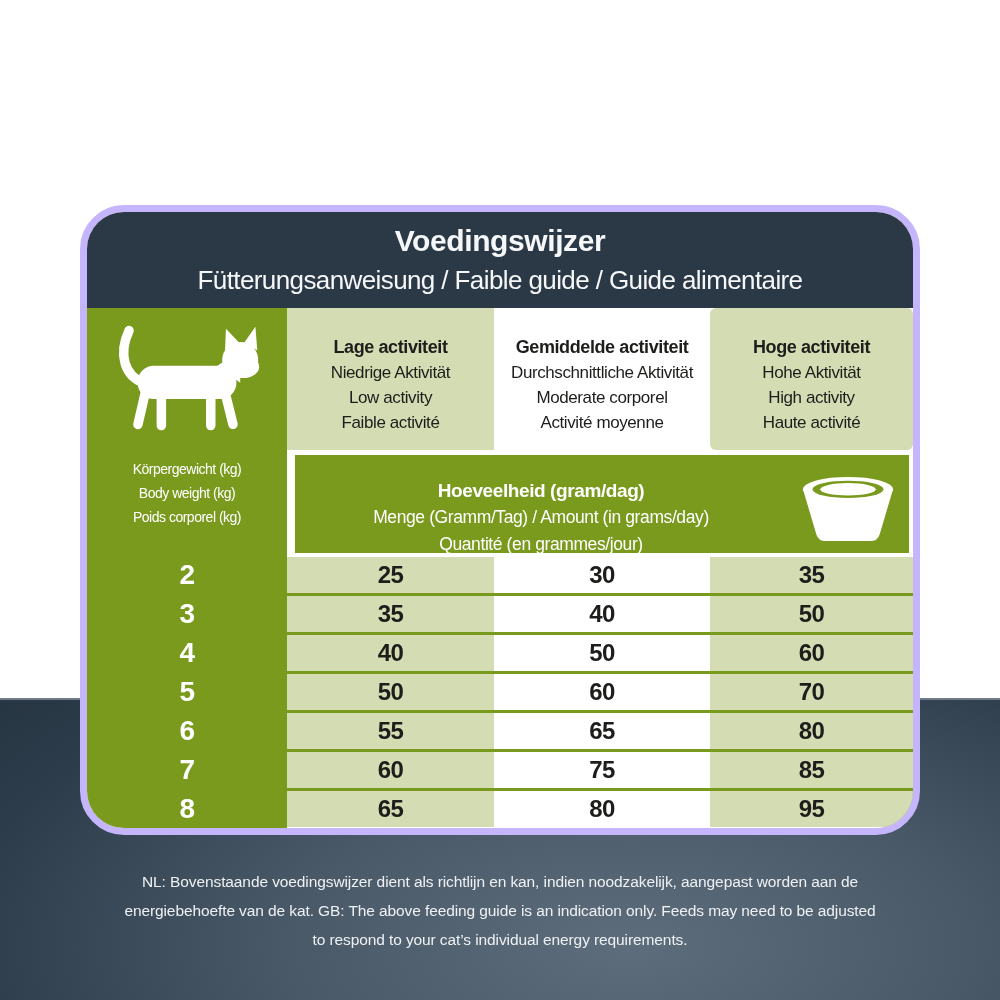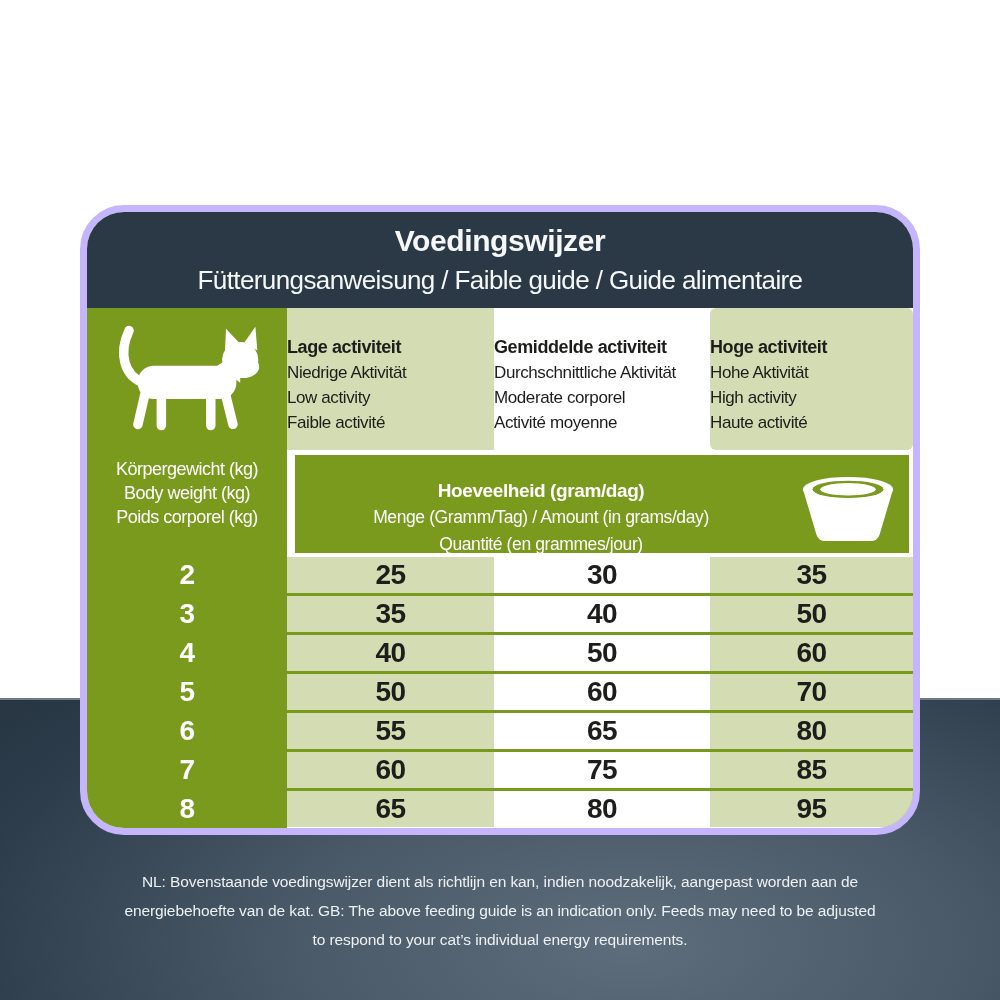--- a/index.html
+++ b/index.html
@@ -70,7 +70,7 @@
   .right-col { flex: 1; display: flex; flex-direction: column; background: #ffffff; }
 
   .activity-headers { height: 142px; display: flex; }
-  .act-col { padding-top: 27px; line-height: 25px; color: #1d1d1b; }
+  .act-col { text-align: center; padding-top: 27px; line-height: 25px; color: #1d1d1b; }
   .act-col.c1 { width: 207px; background: #d3dcb2; }
   .act-col.c2 { width: 216px; background: #ffffff; }
   .act-col.c3 { width: 203px; background: #d3dcb2; border-radius: 6px; }

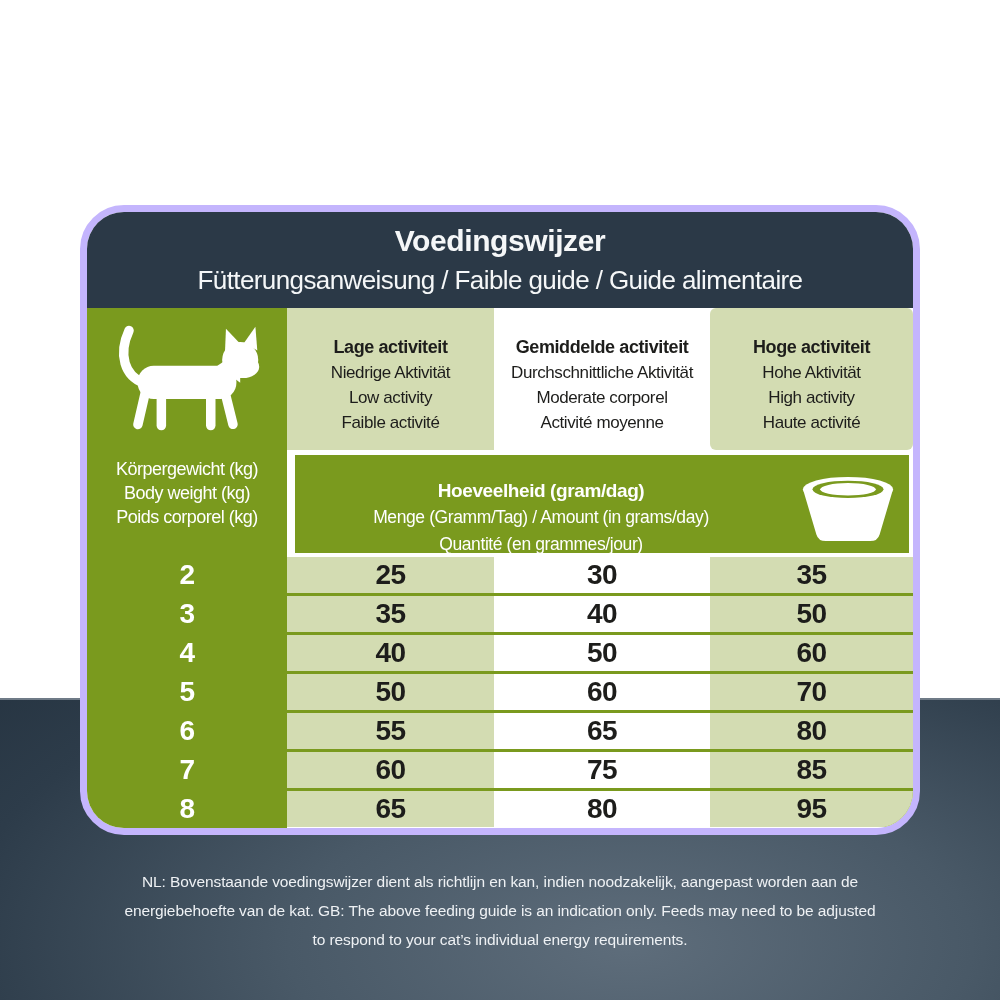--- a/index.html
+++ b/index.html
@@ -58,7 +58,7 @@
   .spacer-4 { height: 4px; }
   .weight-labels { height: 98px; text-align: center; line-height: 24px; padding-top: 2px; }
   .weight-labels .lbl-title { font-size: 19px; font-weight: bold; letter-spacing: -0.5px; }
-  .weight-labels .lbl-sub { font-size: 18px; letter-spacing: -0.5px; text-align: center; }
+  .weight-labels .lbl-sub { font-size: 14px; letter-spacing: -0.5px; text-align: center; }
   .weight-cell {
     height: 36px; margin-bottom: 3px;
     display: flex; align-items: center; justify-content: center;

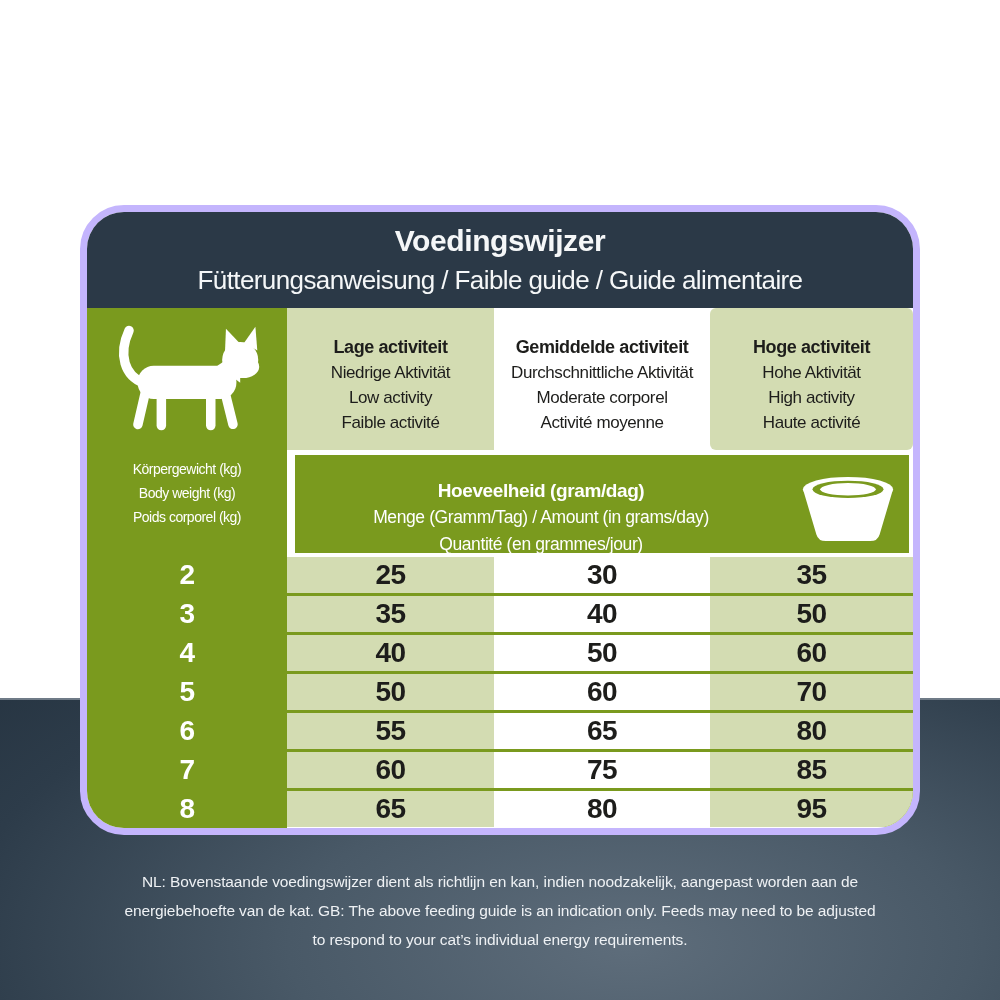--- a/index.html
+++ b/index.html
@@ -95,7 +95,7 @@
   .data-row:last-child { margin-bottom: 0; }
   .data-cell {
     display: flex; align-items: center; justify-content: center;
-    font-size: 28px; font-weight: bold; color: #1d1d1b; letter-spacing: -0.5px;
+    font-size: 24px; font-weight: bold; color: #1d1d1b; letter-spacing: -0.5px;
   }
   .data-cell.c1 { width: 207px; background: #d3dcb2; }
   .data-cell.c2 { width: 216px; background: #ffffff; }

